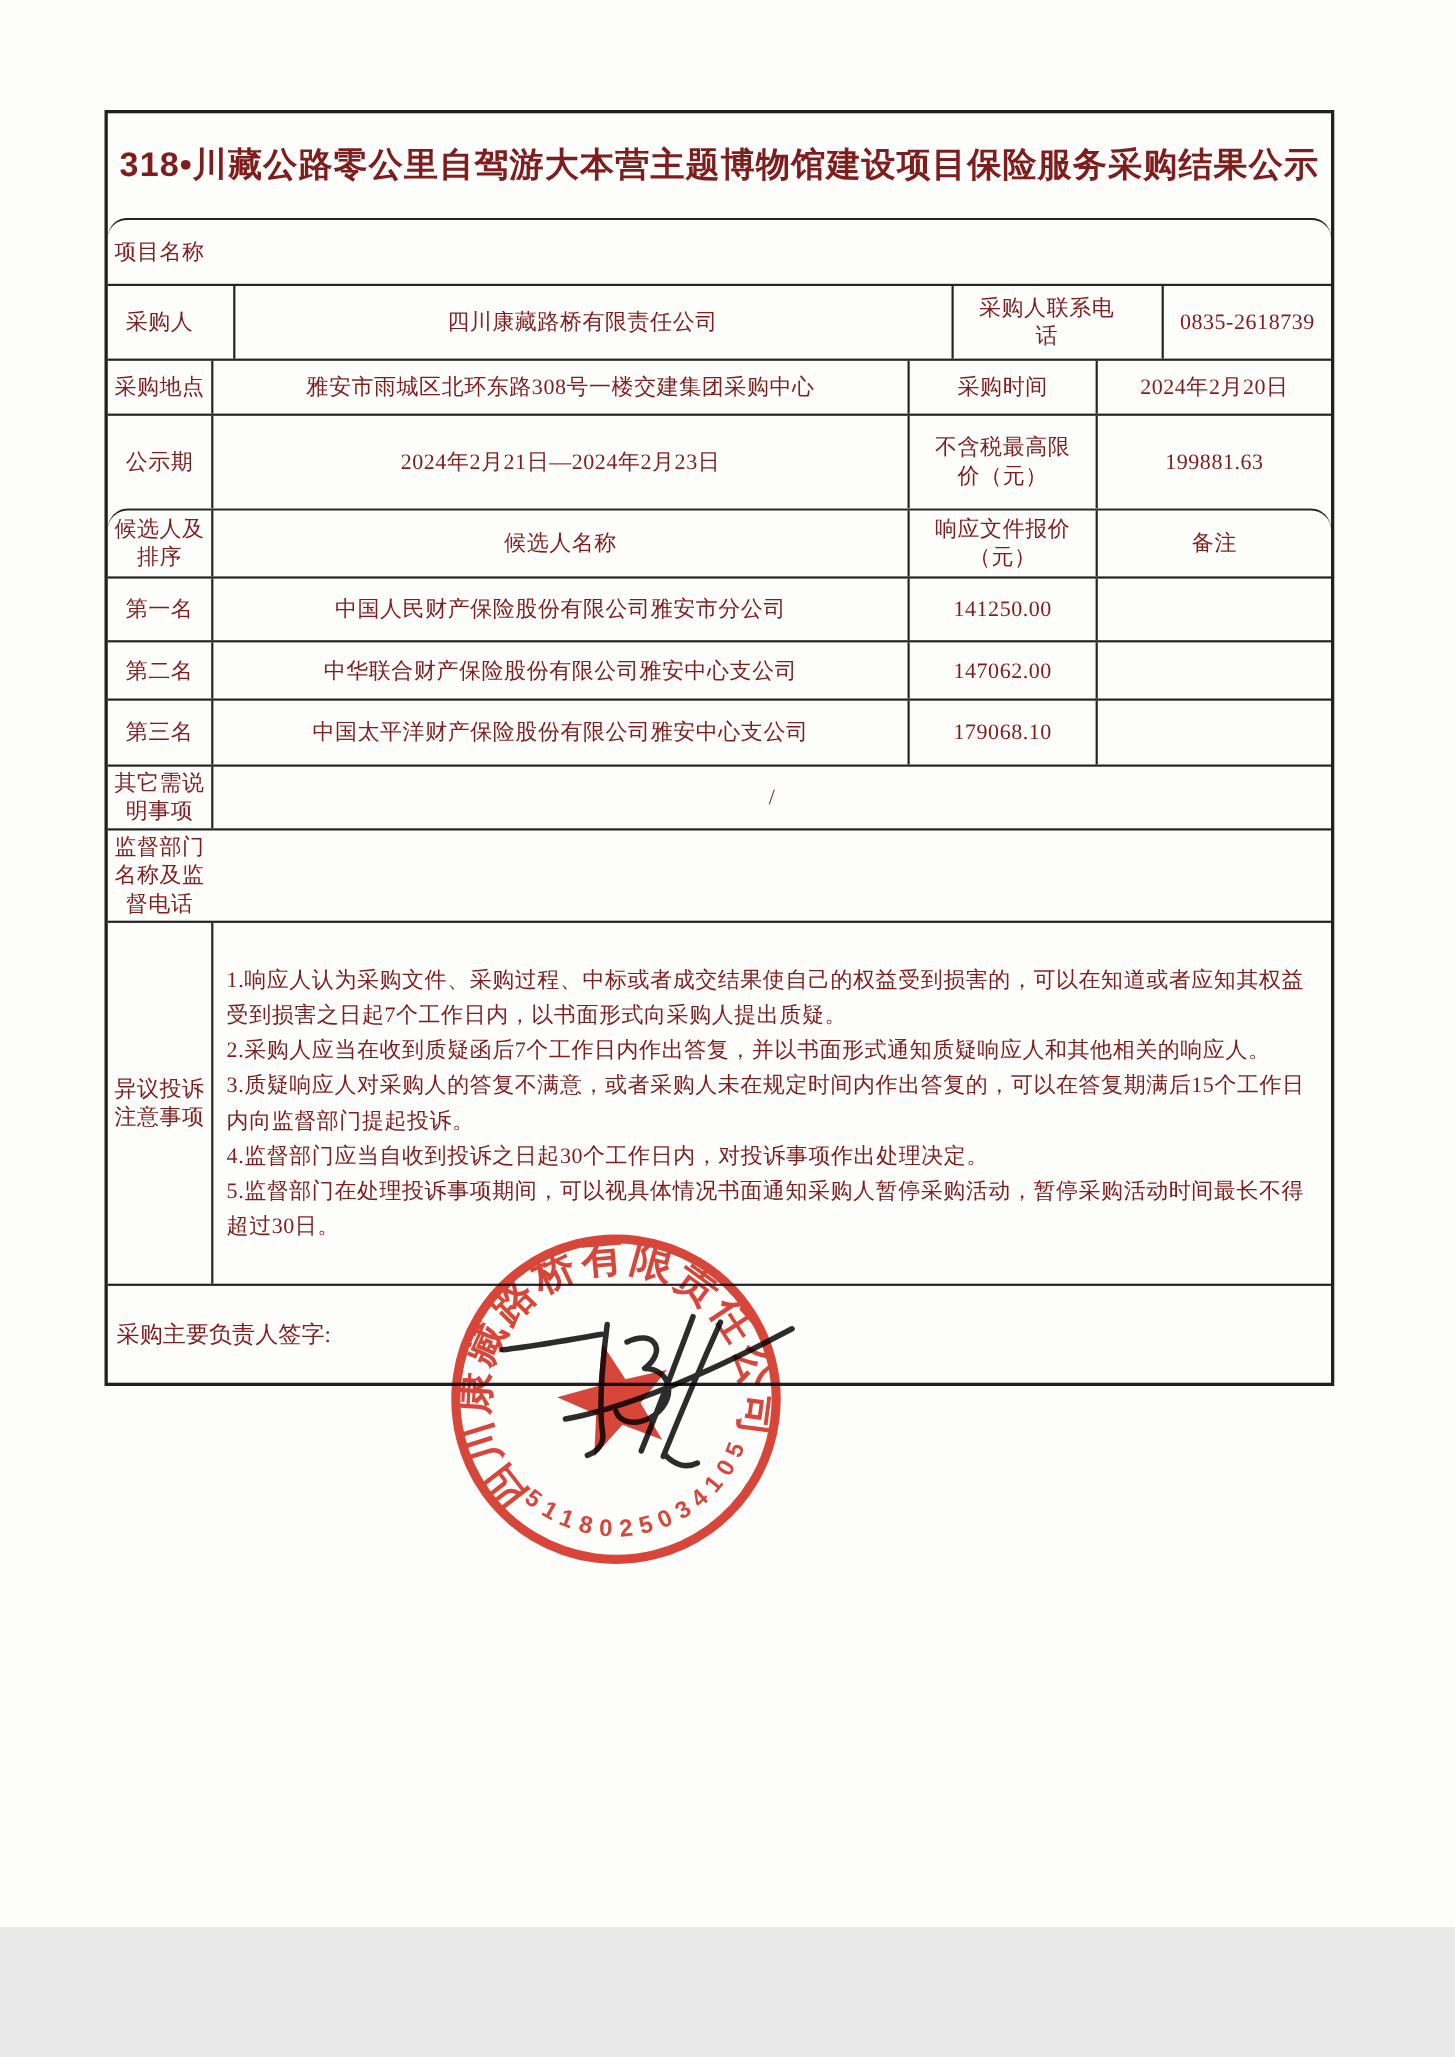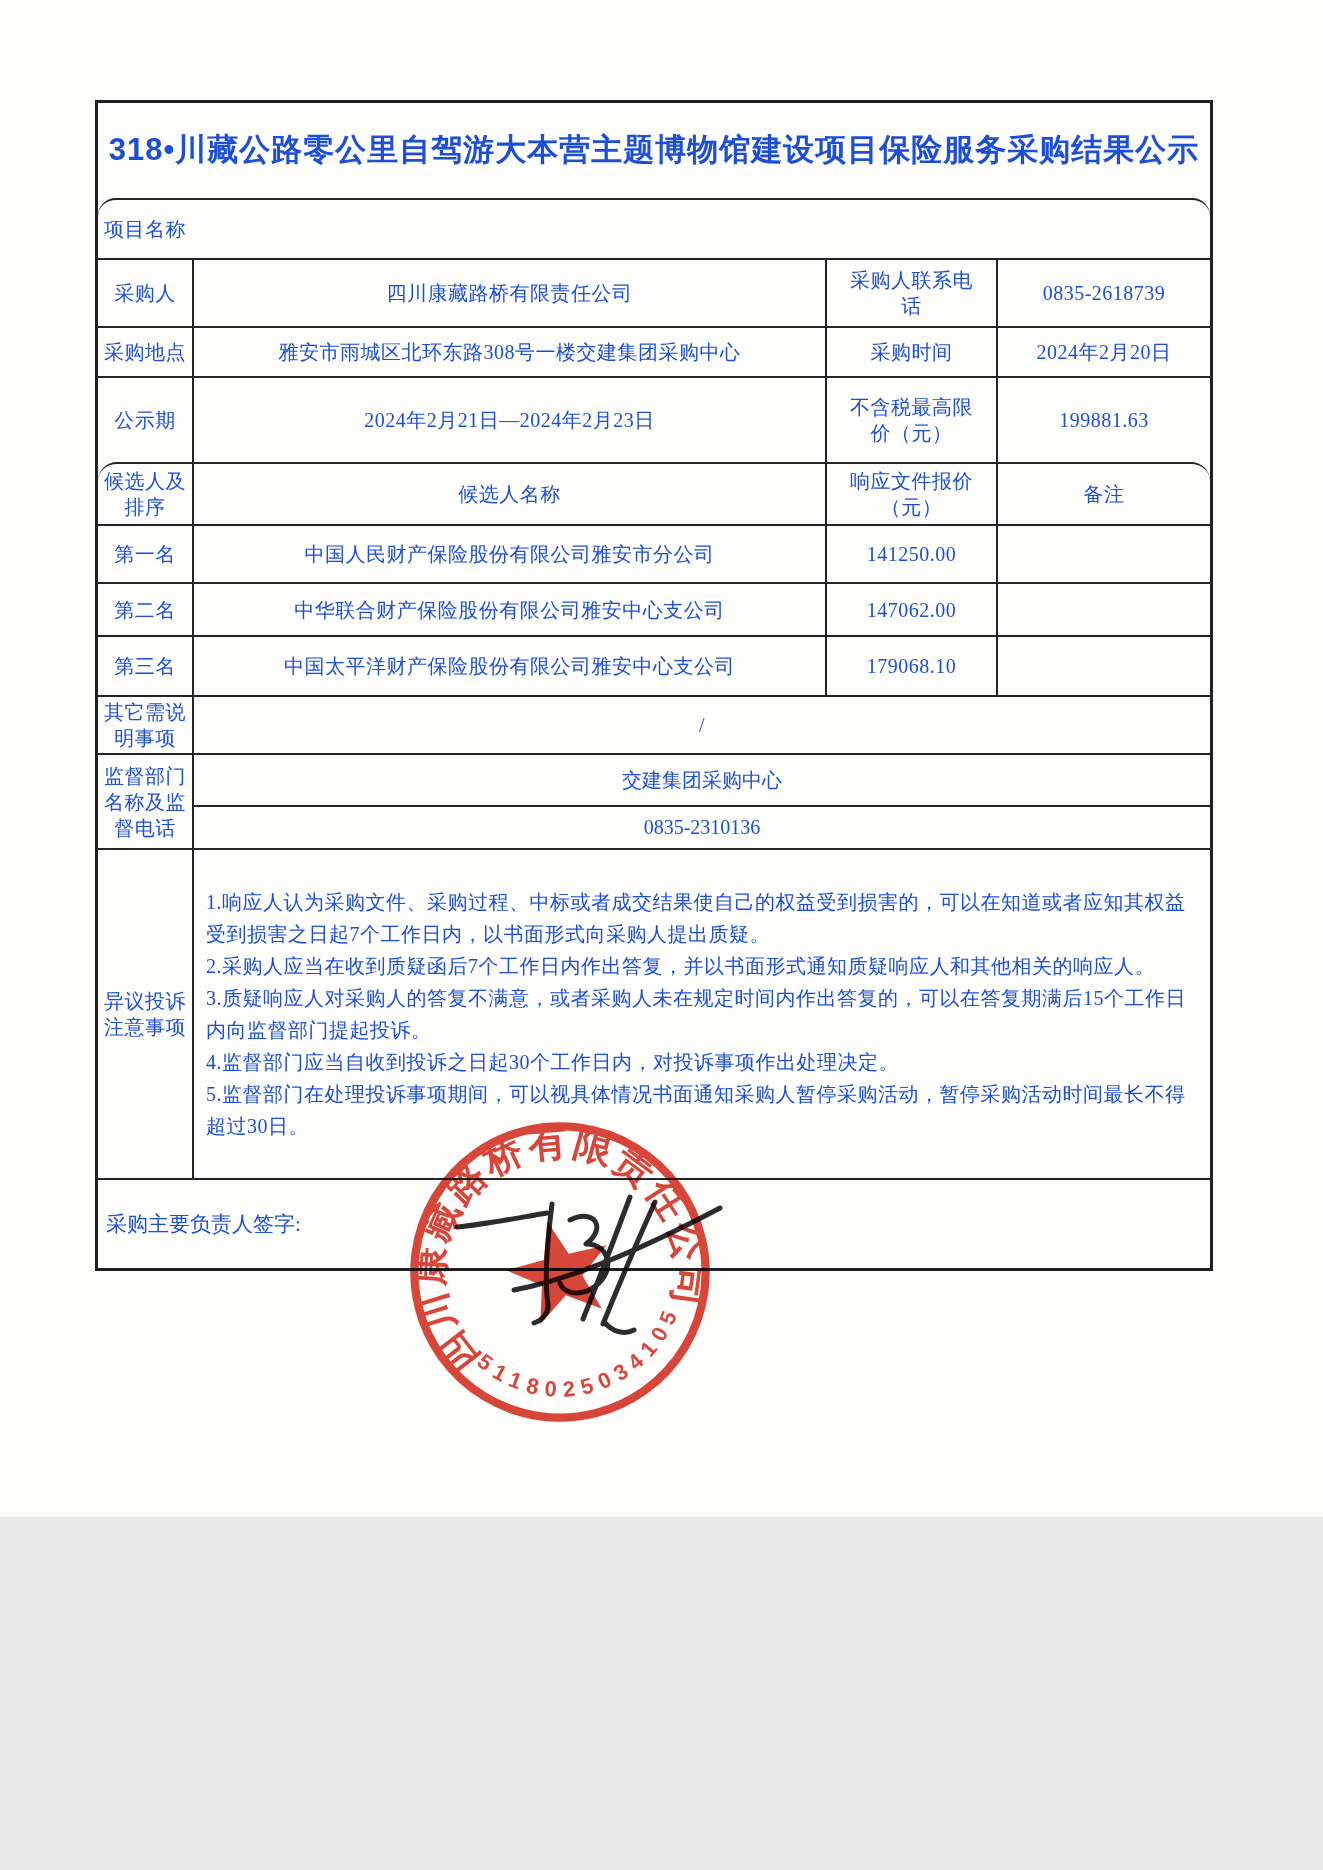--- a/index.html
+++ b/index.html
@@ -4,9 +4,9 @@
 <style>
   html,body { margin:0; padding:0; background:#e9e9e9; }
   .page {
-    position:relative; width:1323px; height:1517px; margin:0 auto;
+    position:relative; width:1323px; height:1752px; margin:0 auto;
     background:#fdfdfc; overflow:hidden;
-    font-family:"Liberation Serif", serif; color:#1d4ed8;
+    font-family:"Liberation Serif", serif; color:#7f1d1d;
   }
   .doc-table {
     position:absolute; left:95px; top:100px; width:1118px;

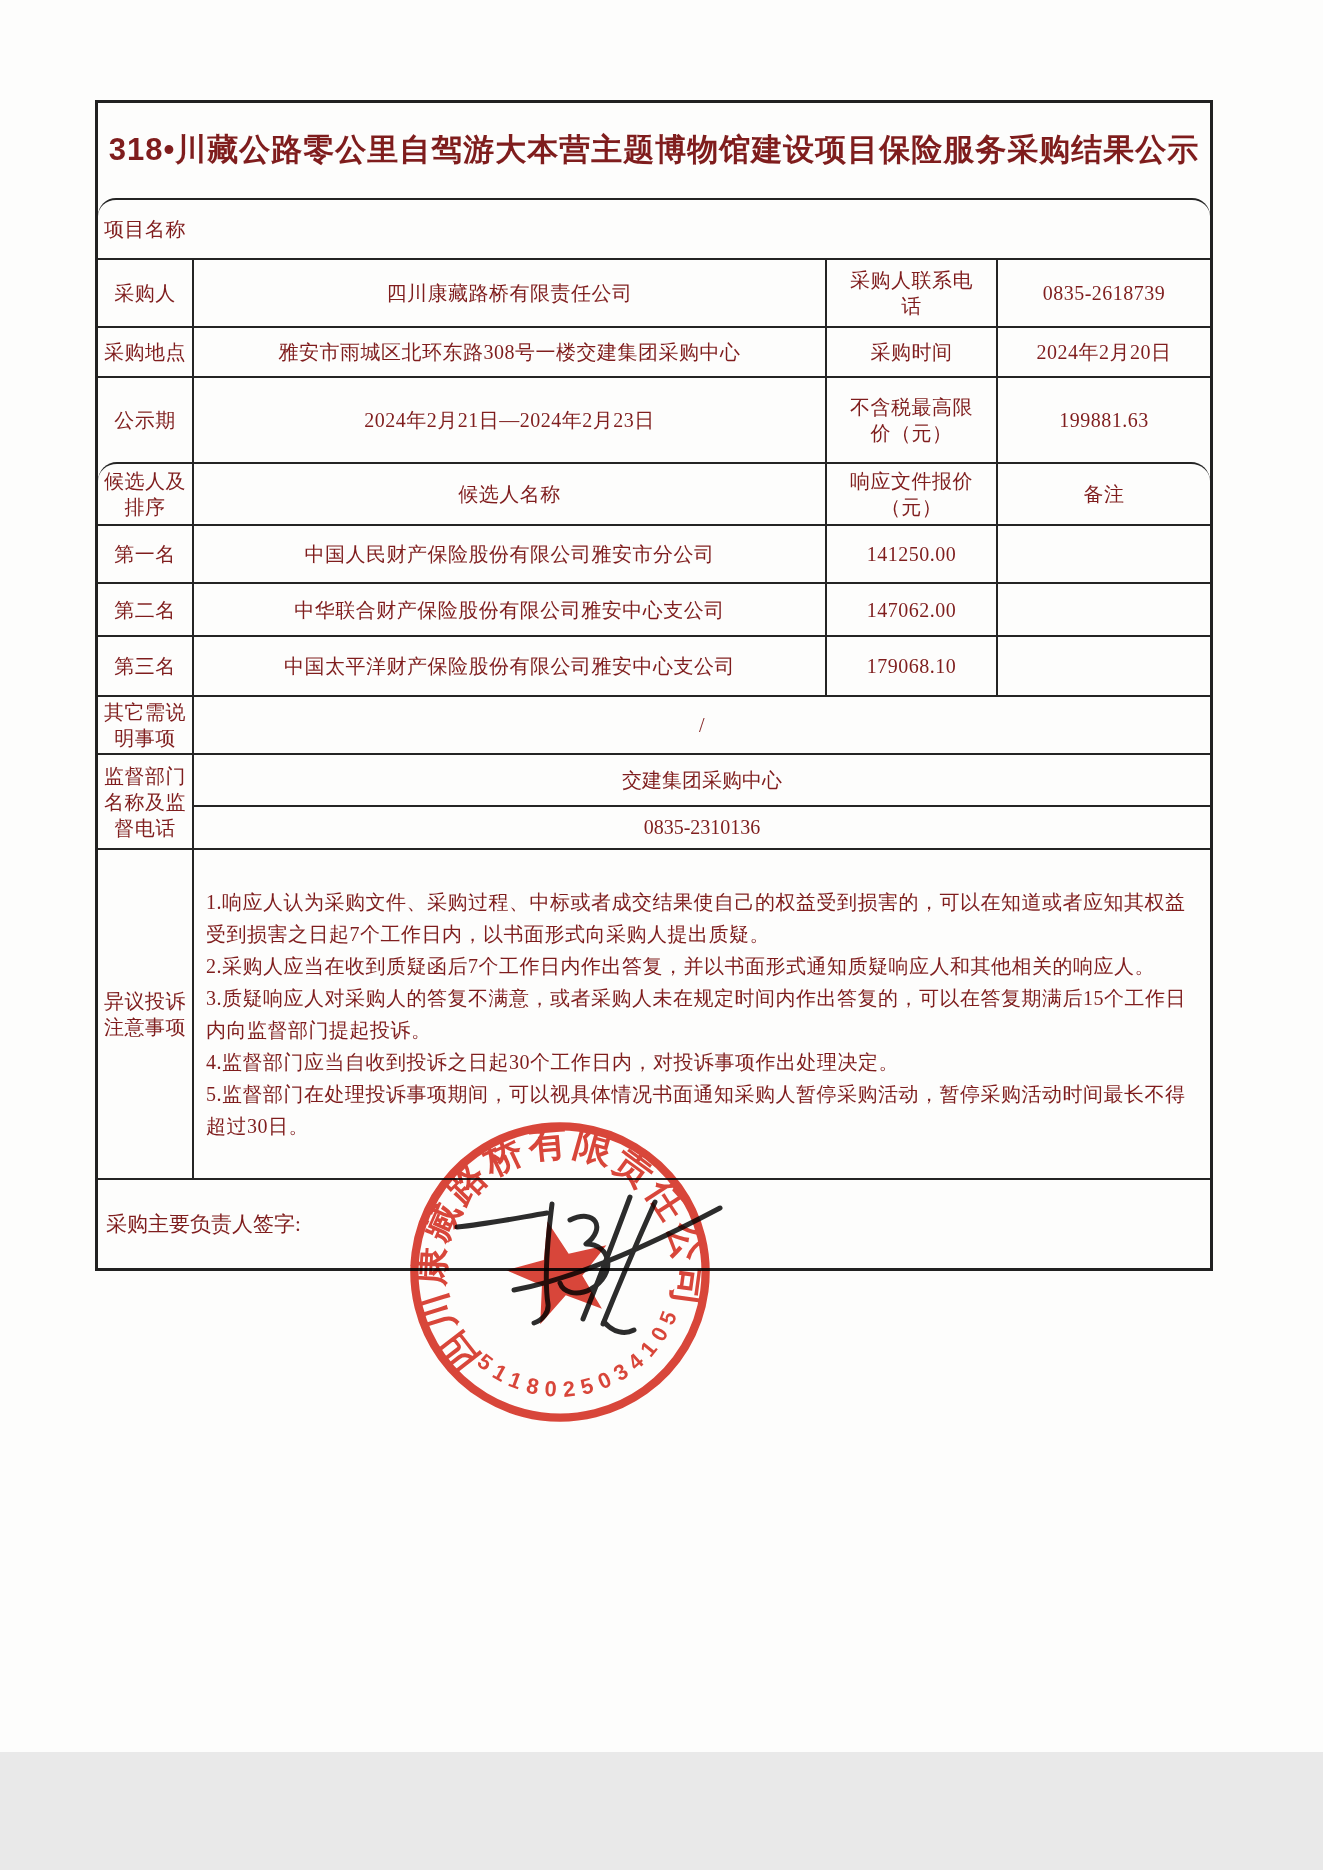--- a/index.html
+++ b/index.html
@@ -58,7 +58,7 @@
       <div class="cell">项目名称</div>
     </div>
 
-    <div class="t-row g4" style="min-height:68px;">
+    <div class="t-row g4" style="min-height:68px;gap:20px;">
       <div class="cell">采购人</div>
       <div class="cell">四川康藏路桥有限责任公司</div>
       <div class="cell">

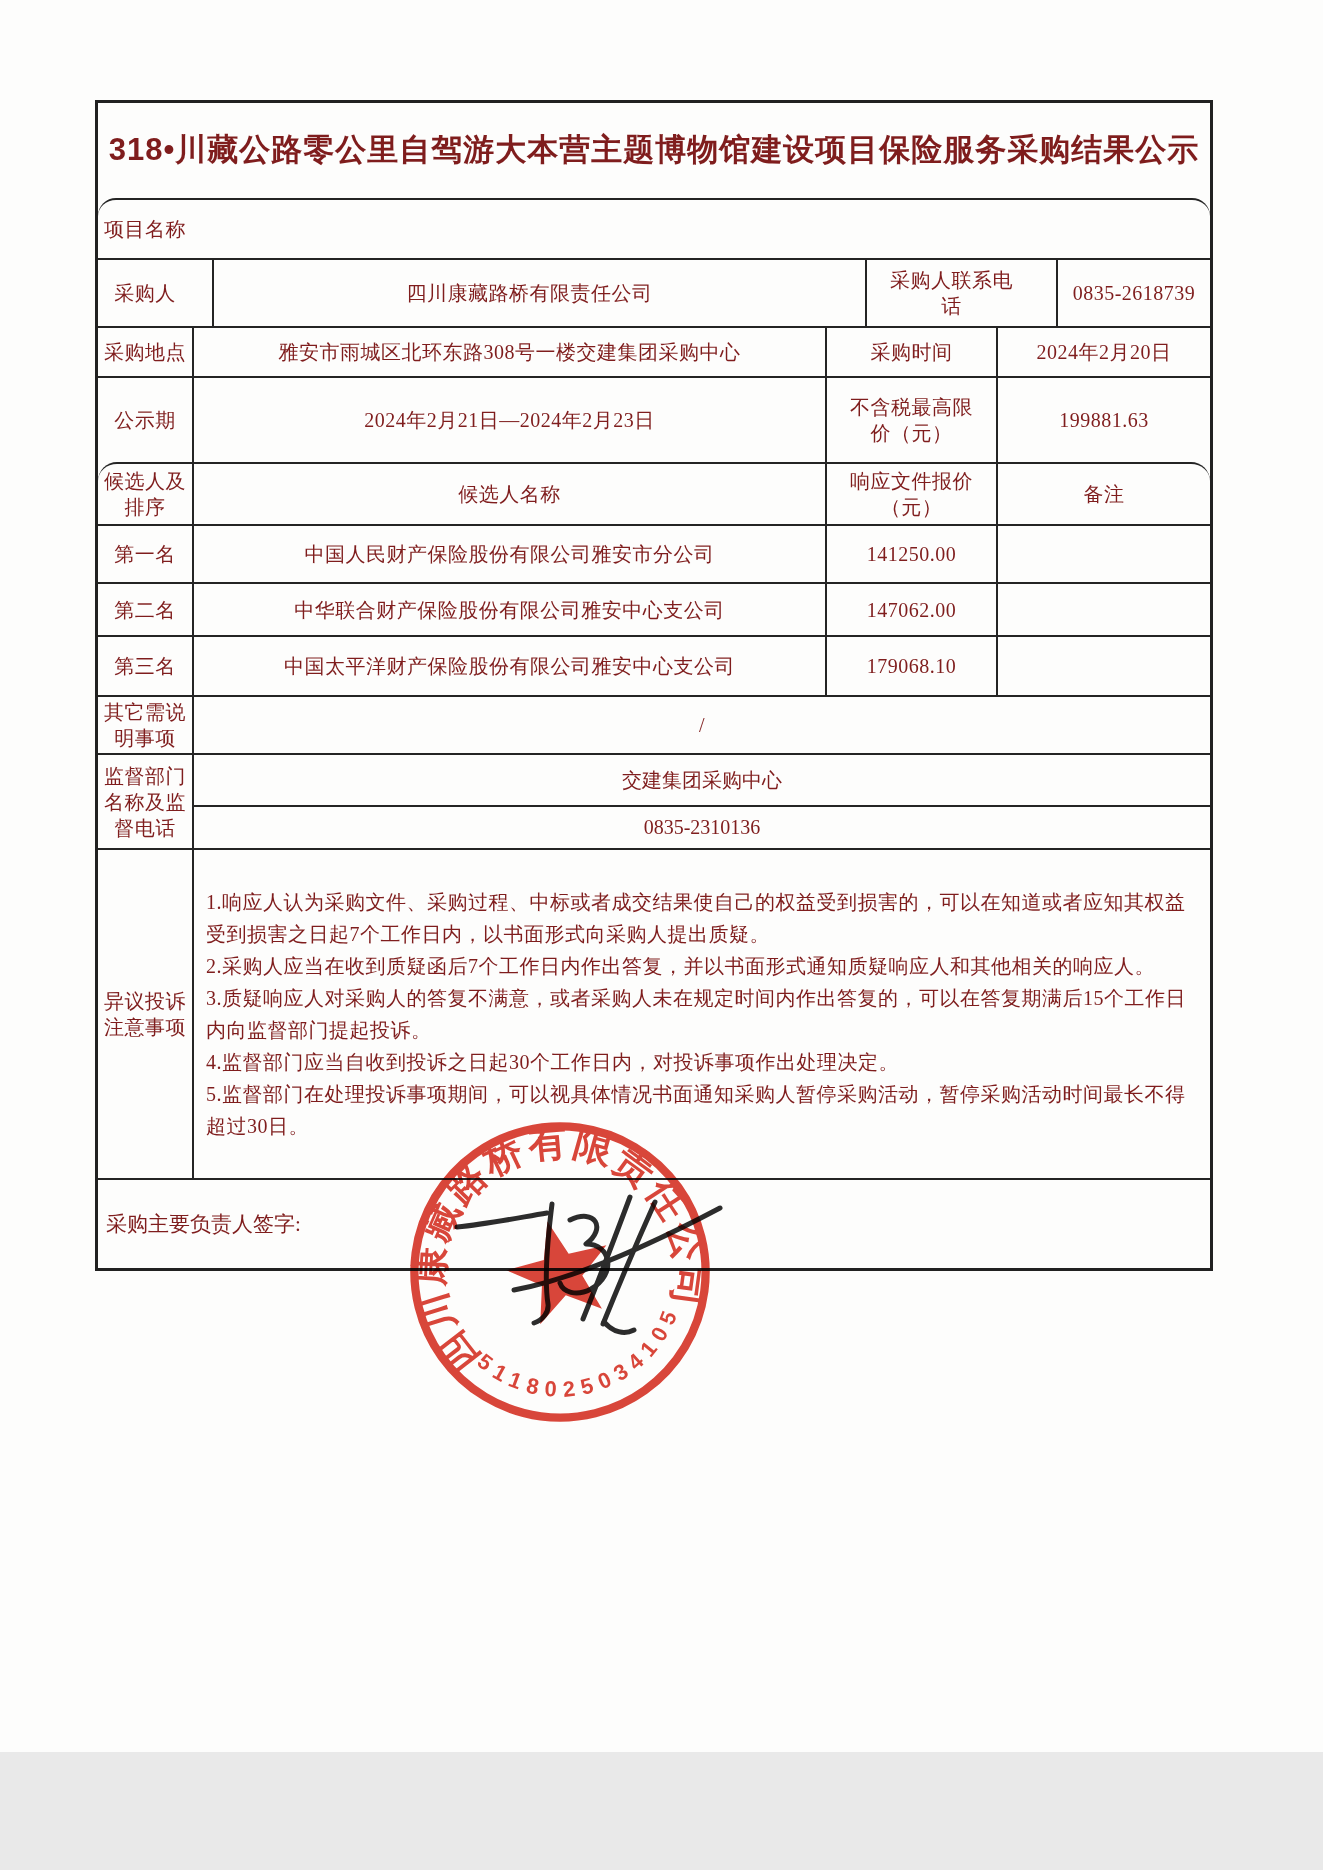--- a/index.html
+++ b/index.html
@@ -120,10 +120,6 @@
 
     <div class="t-row g2">
       <div class="cell">监督部门名称及监督电话</div>
-      <div class="sup-right" style="border-left:2px solid #242424;">
-        <div class="sup-sub" style="min-height:50px;">交建集团采购中心</div>
-        <div class="sup-sub" style="min-height:41px;">0835-2310136</div>
-      </div>
     </div>
 
     <div class="t-row g2" style="min-height:330px;">

